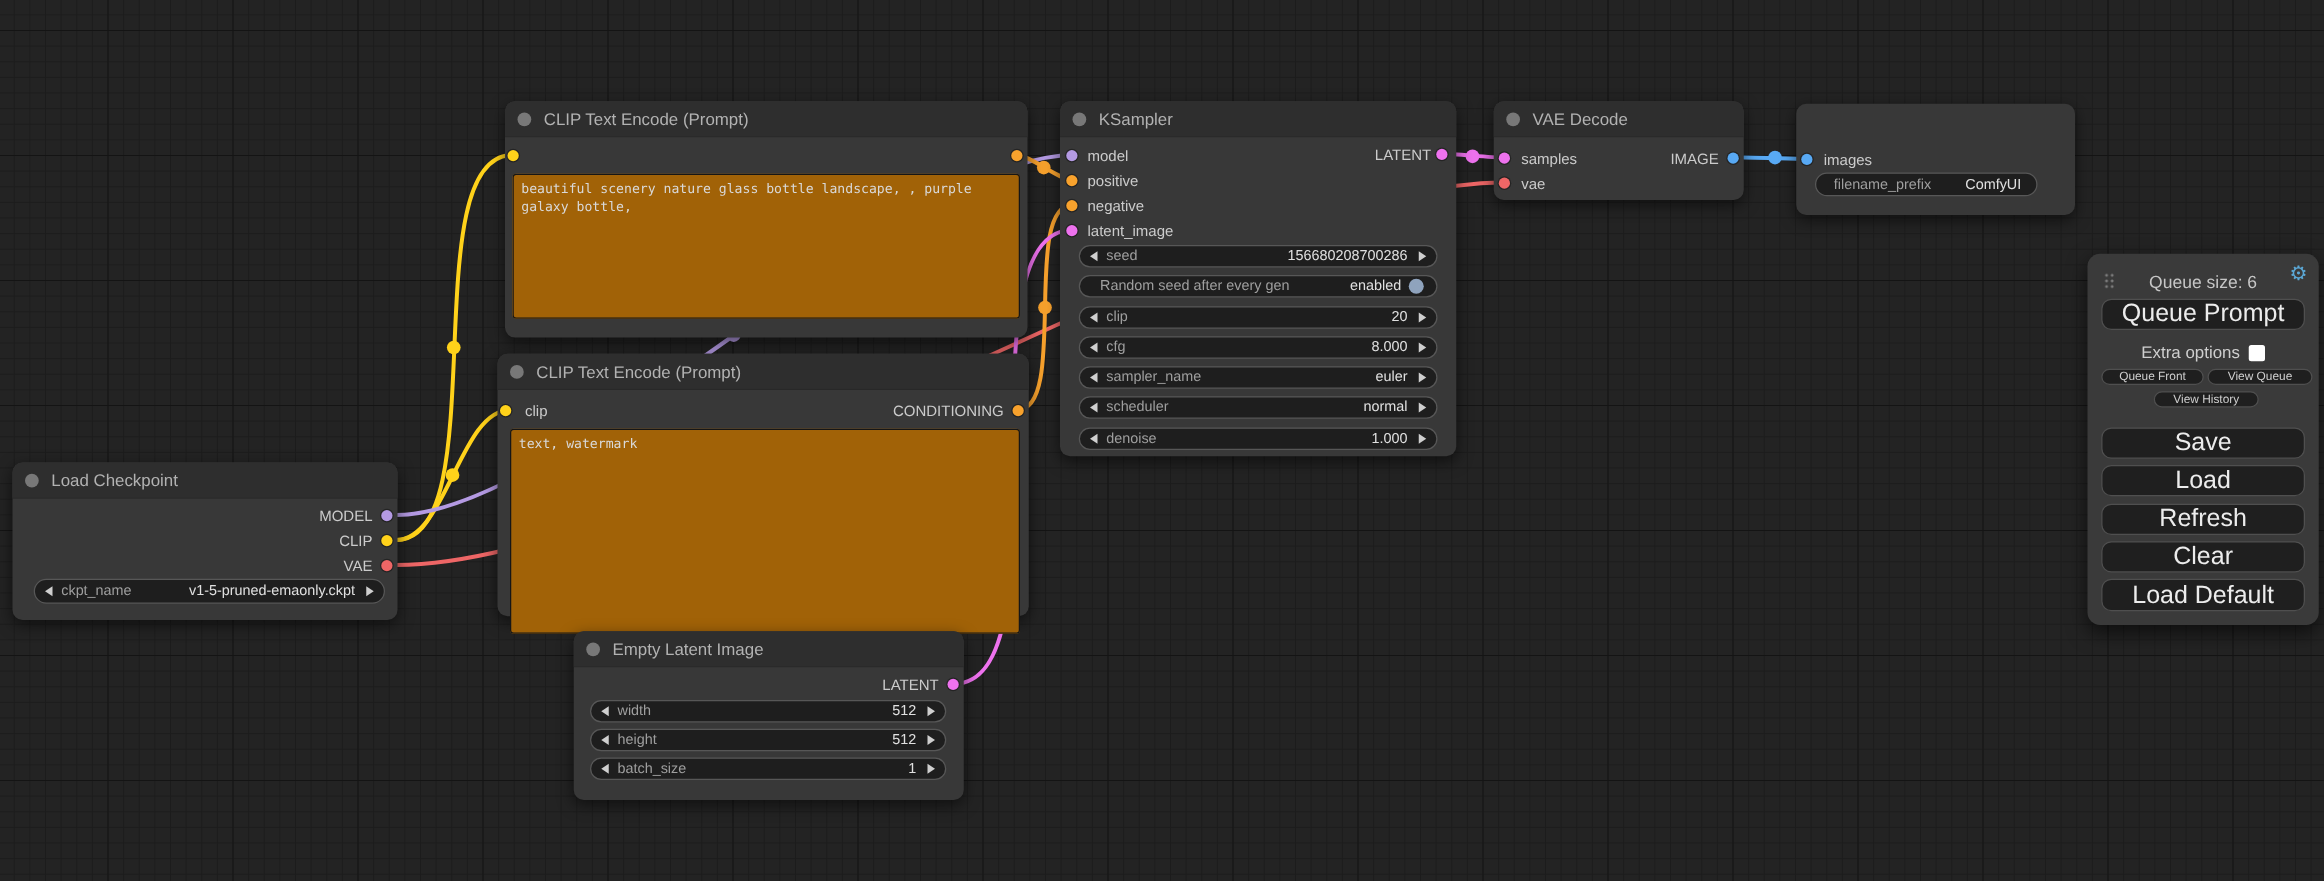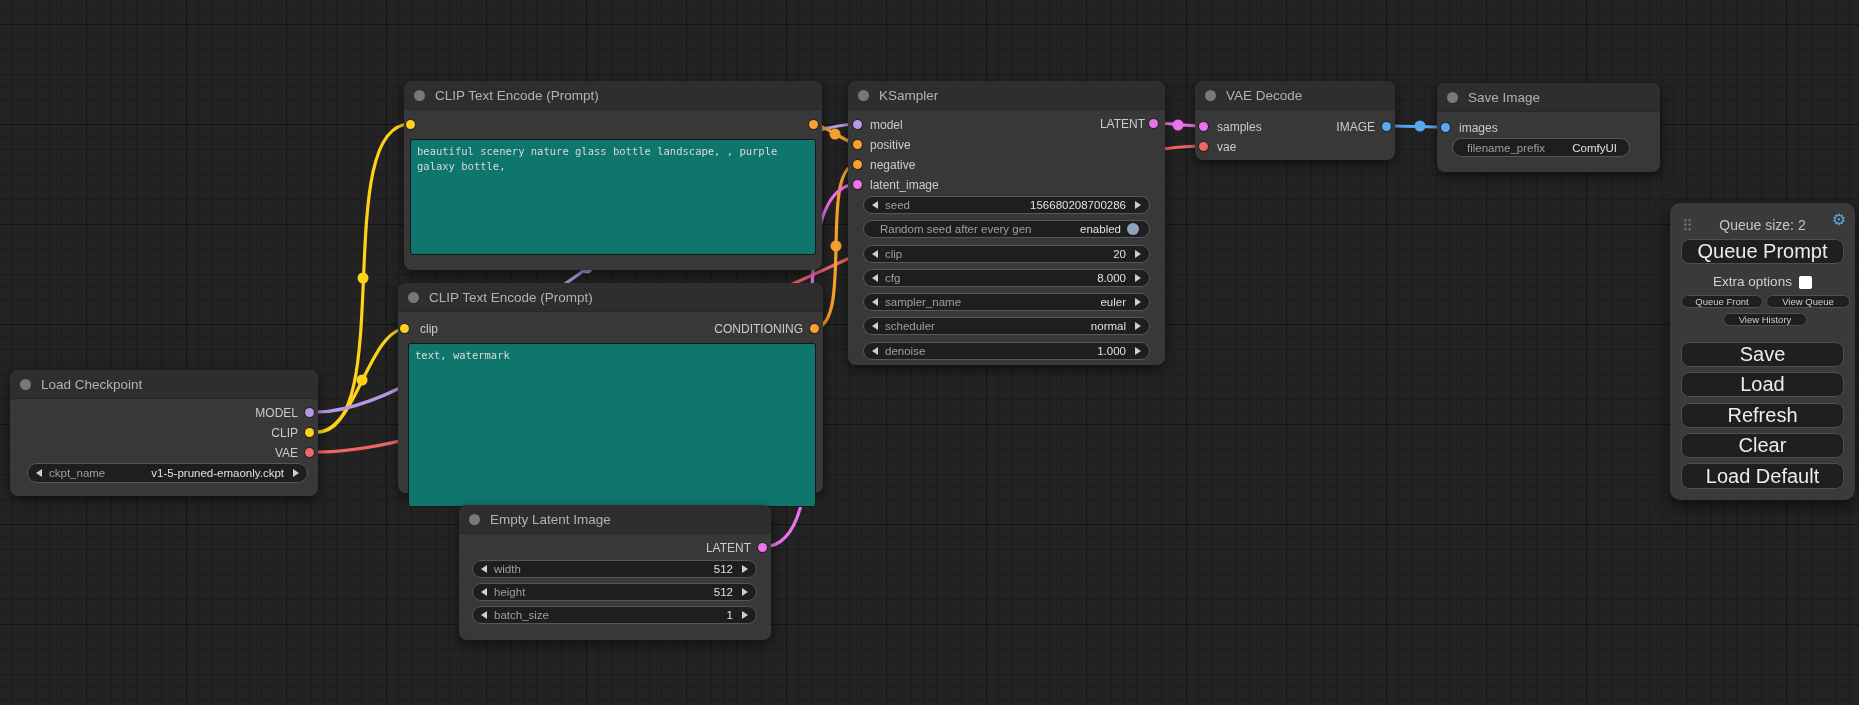--- a/index.html
+++ b/index.html
@@ -242,10 +242,6 @@
 </div>
 
 <div class="node" style="left:1437px;top:83px;width:223px;height:89px;">
-  <div class="titlebar">
-    <span class="title-dot"></span>
-    <span class="title-text">Save Image</span>
-  </div>
   <span class="port" style="left: 4px; top: 39.5px; background: rgb(88, 169, 244);"></span>
   <span class="inlabel" style="top:38px;">images</span>
   <div class="widget" style="left:15px;top:55px;width:178px;height:19px;padding-left:14px;">

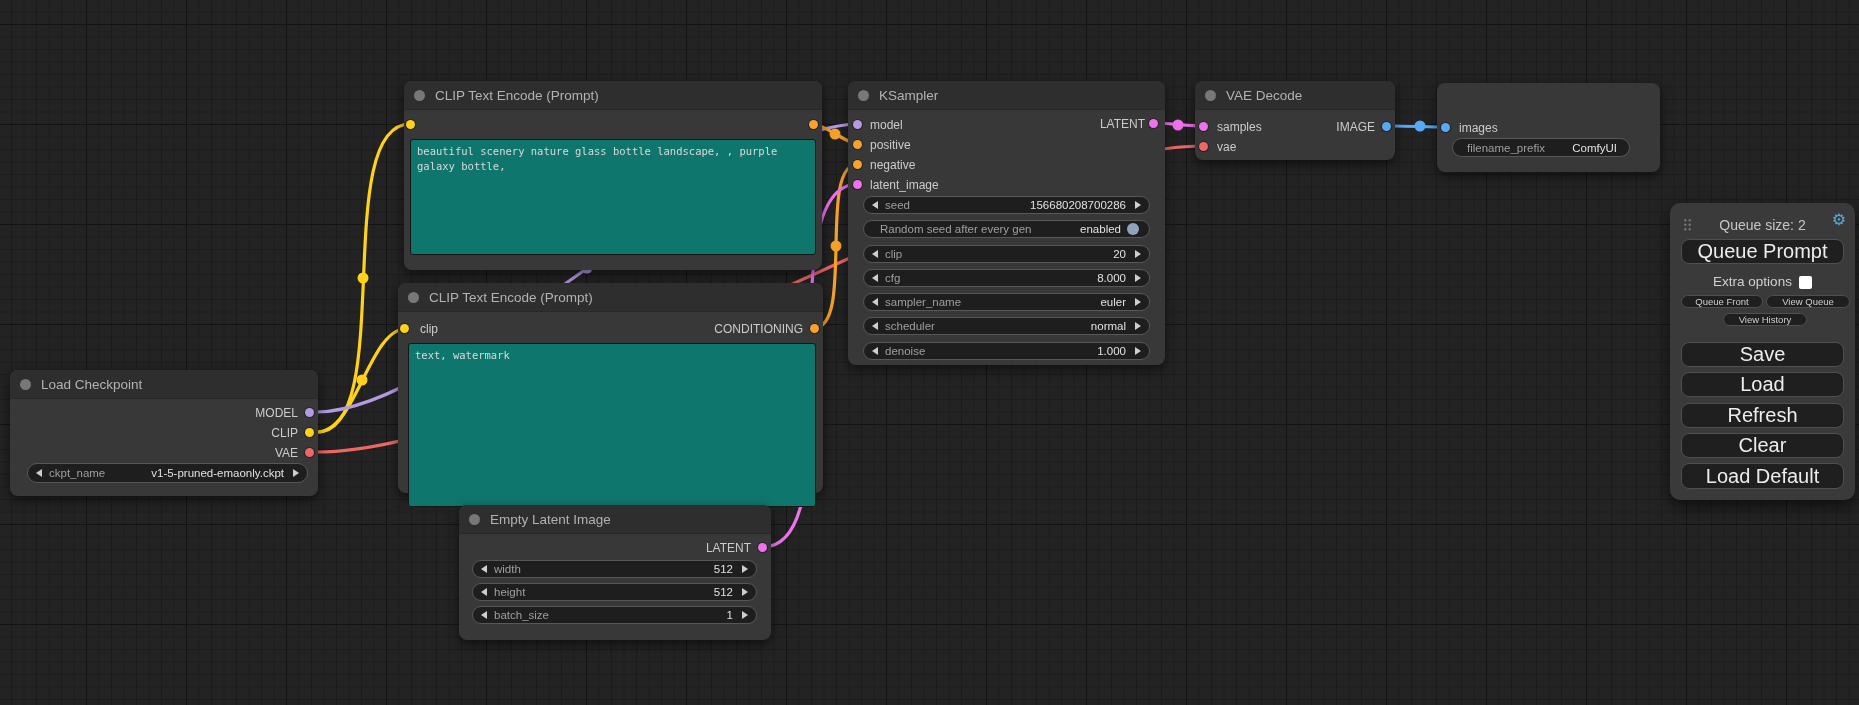--- a/index.html
+++ b/index.html
@@ -41,7 +41,7 @@
   .wlabel{color:#9f9f9f;margin-left:7px;}
   .wvalue{color:#e0e0e0;margin-left:auto;margin-right:9px;}
   .prompt{
-    position:absolute;background:#0f766e;border-radius:3px;color:#d9d9d9;
+    position:absolute;background:#a16207;border-radius:3px;color:#d9d9d9;
     font-family:"DejaVu Sans Mono",monospace;font-size:10.5px;line-height:1.4;
     padding:5px 7px;box-sizing:border-box;white-space:pre-wrap;word-break:break-word;
     box-shadow:inset 0 0 0 1px #161616;

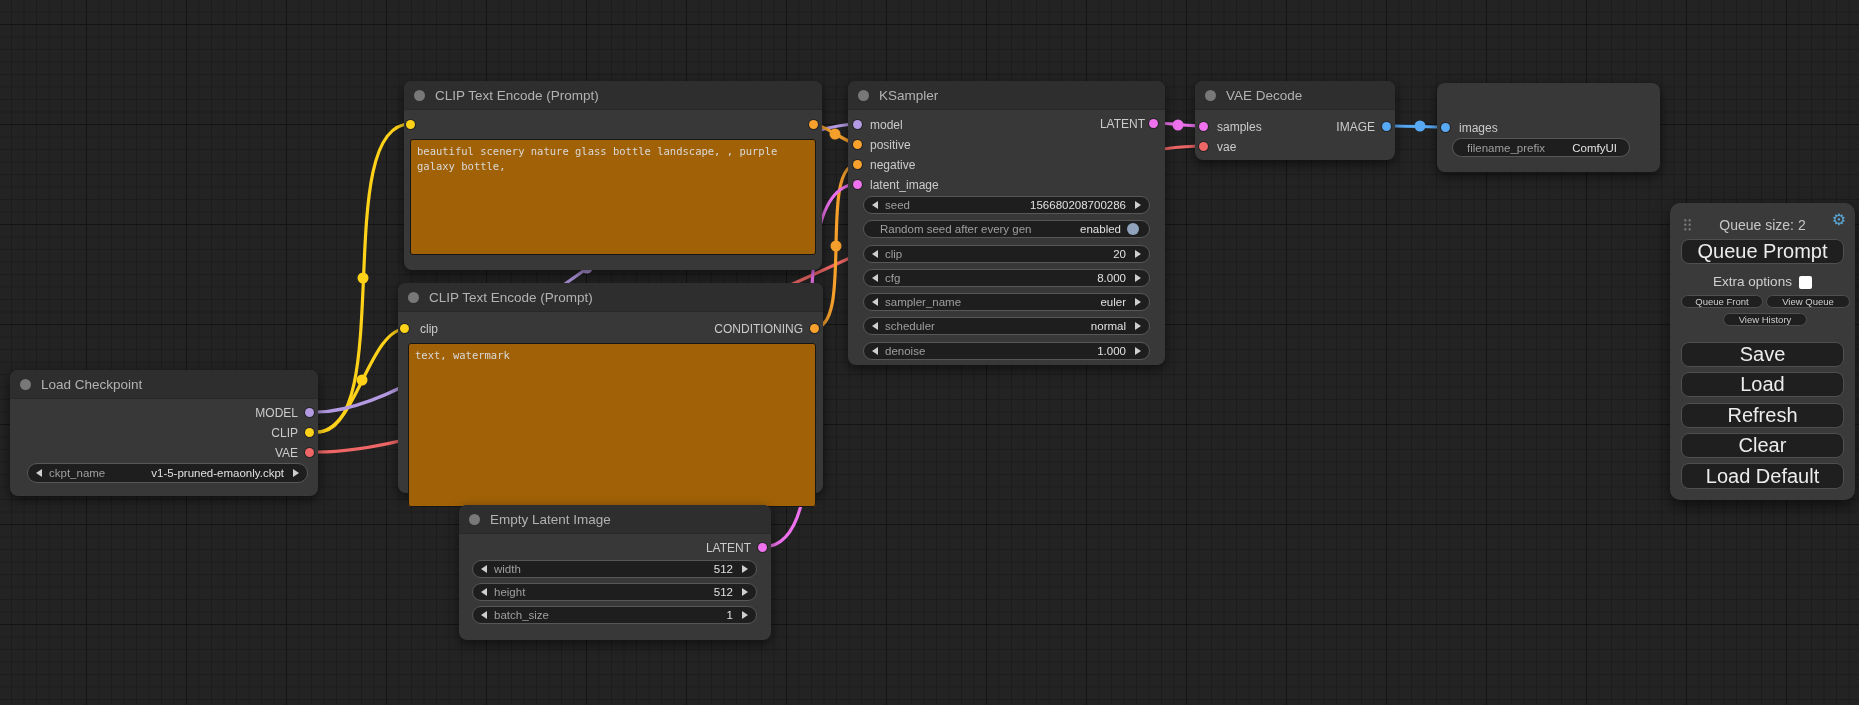--- a/index.html
+++ b/index.html
@@ -252,7 +252,7 @@
 
 <div class="qpanel">
   <span class="drag-dots"></span>
-  <div class="qheader">Queue size: 2</div>
+  <div class="qheader">Queue size: 6</div>
   <span class="gear">⚙</span>
 
   <div class="qbtn big" style="top:36px;height:25px;">Queue Prompt</div>

